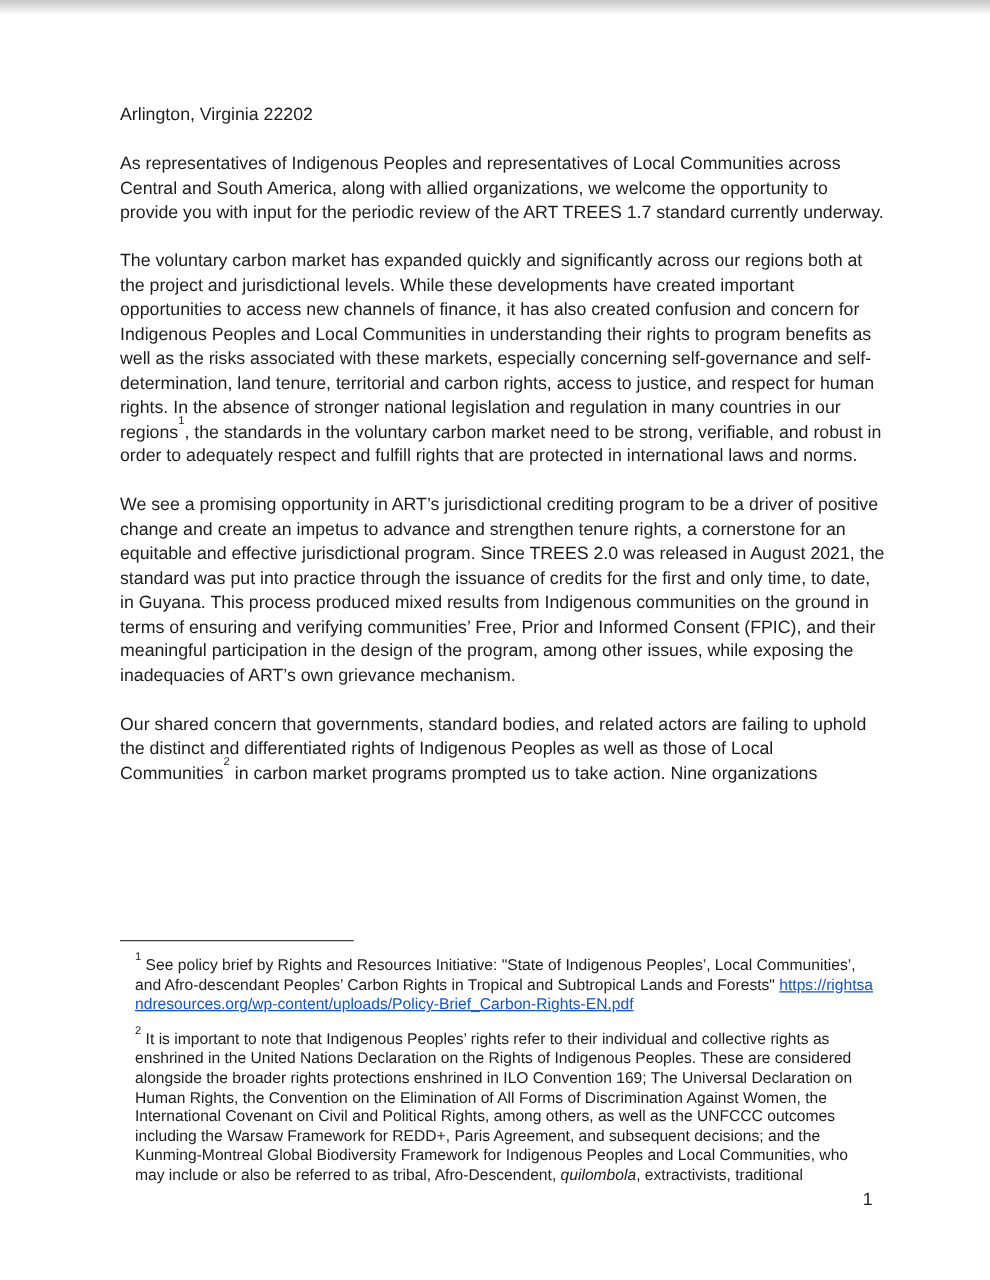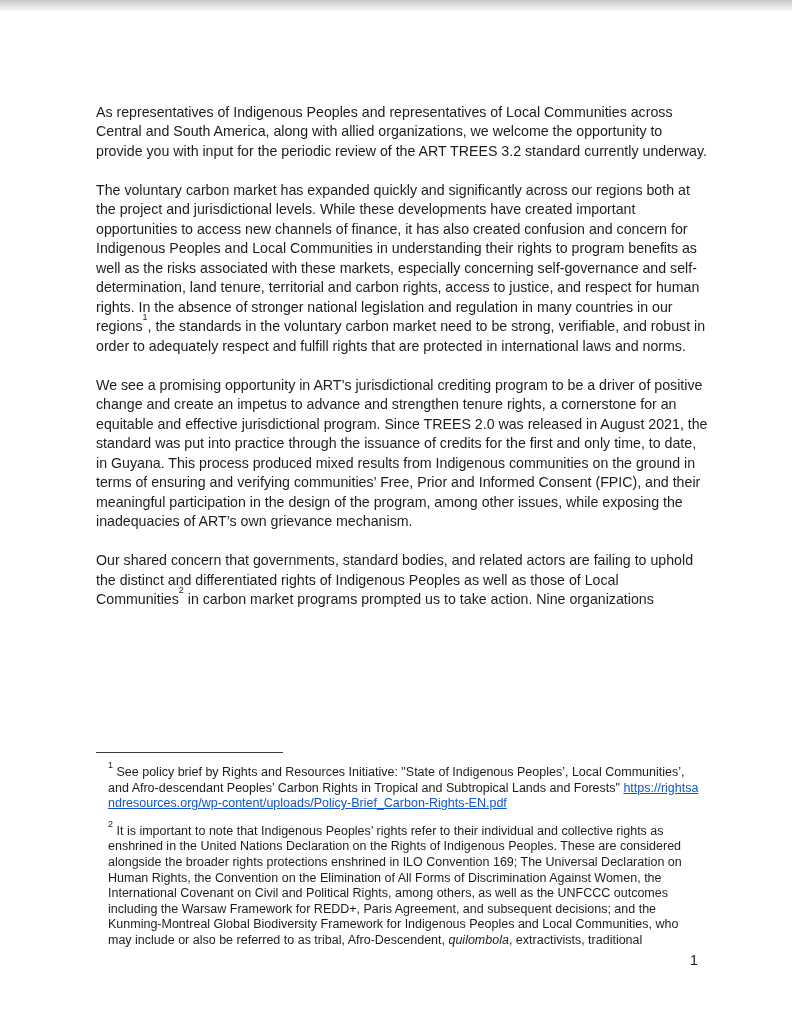--- a/index.html
+++ b/index.html
@@ -75,6 +75,7 @@
 <div class="letter-body">
 
   <div class="address-block">
+    <div>Arlington, Virginia 22202</div>
   </div>
 
 

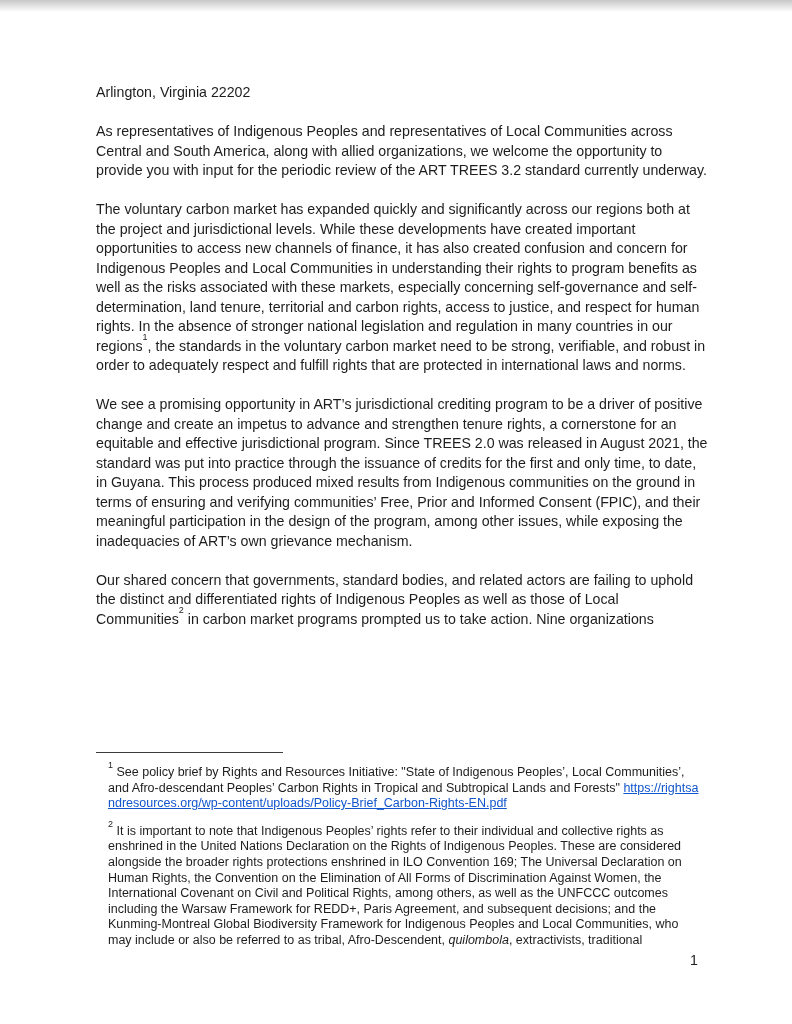--- a/index.html
+++ b/index.html
@@ -79,7 +79,7 @@
   </div>
 
 
-  <p class="para">As representatives of Indigenous Peoples and representatives of Local Communities across Central and South America, along with allied organizations, we welcome the opportunity to provide you with input for the periodic review of the ART TREES 3.2 standard currently underway.</p>
+  <p class="para">As representatives of Indigenous Peoples and representatives of Local Communities across Central and South America, along with allied organizations, we welcome the opportunity to provide you with input for the periodic review of the ART TREES 1.7 standard currently underway.</p>
 
   <p class="para"><span>The voluntary carbon market has expanded quickly and significantly across our regions both at the project and jurisdictional levels. While these developments have created important opportunities to access new channels of finance, it has also created confusion and concern for Indigenous Peoples and Local Communities in understanding their rights to program benefits as well as the risks associated with these markets, especially concerning self-governance and self-determination, land tenure, territorial and carbon rights, access to justice, and respect for human rights. In the absence of stronger national legislation and regulation in many countries in our regions</span><sup class="fn-ref">1</sup><span>, the standards in the voluntary carbon market need to be strong, verifiable, and robust in order to adequately respect and fulfill rights that are protected in international laws and norms.</span></p>
 

